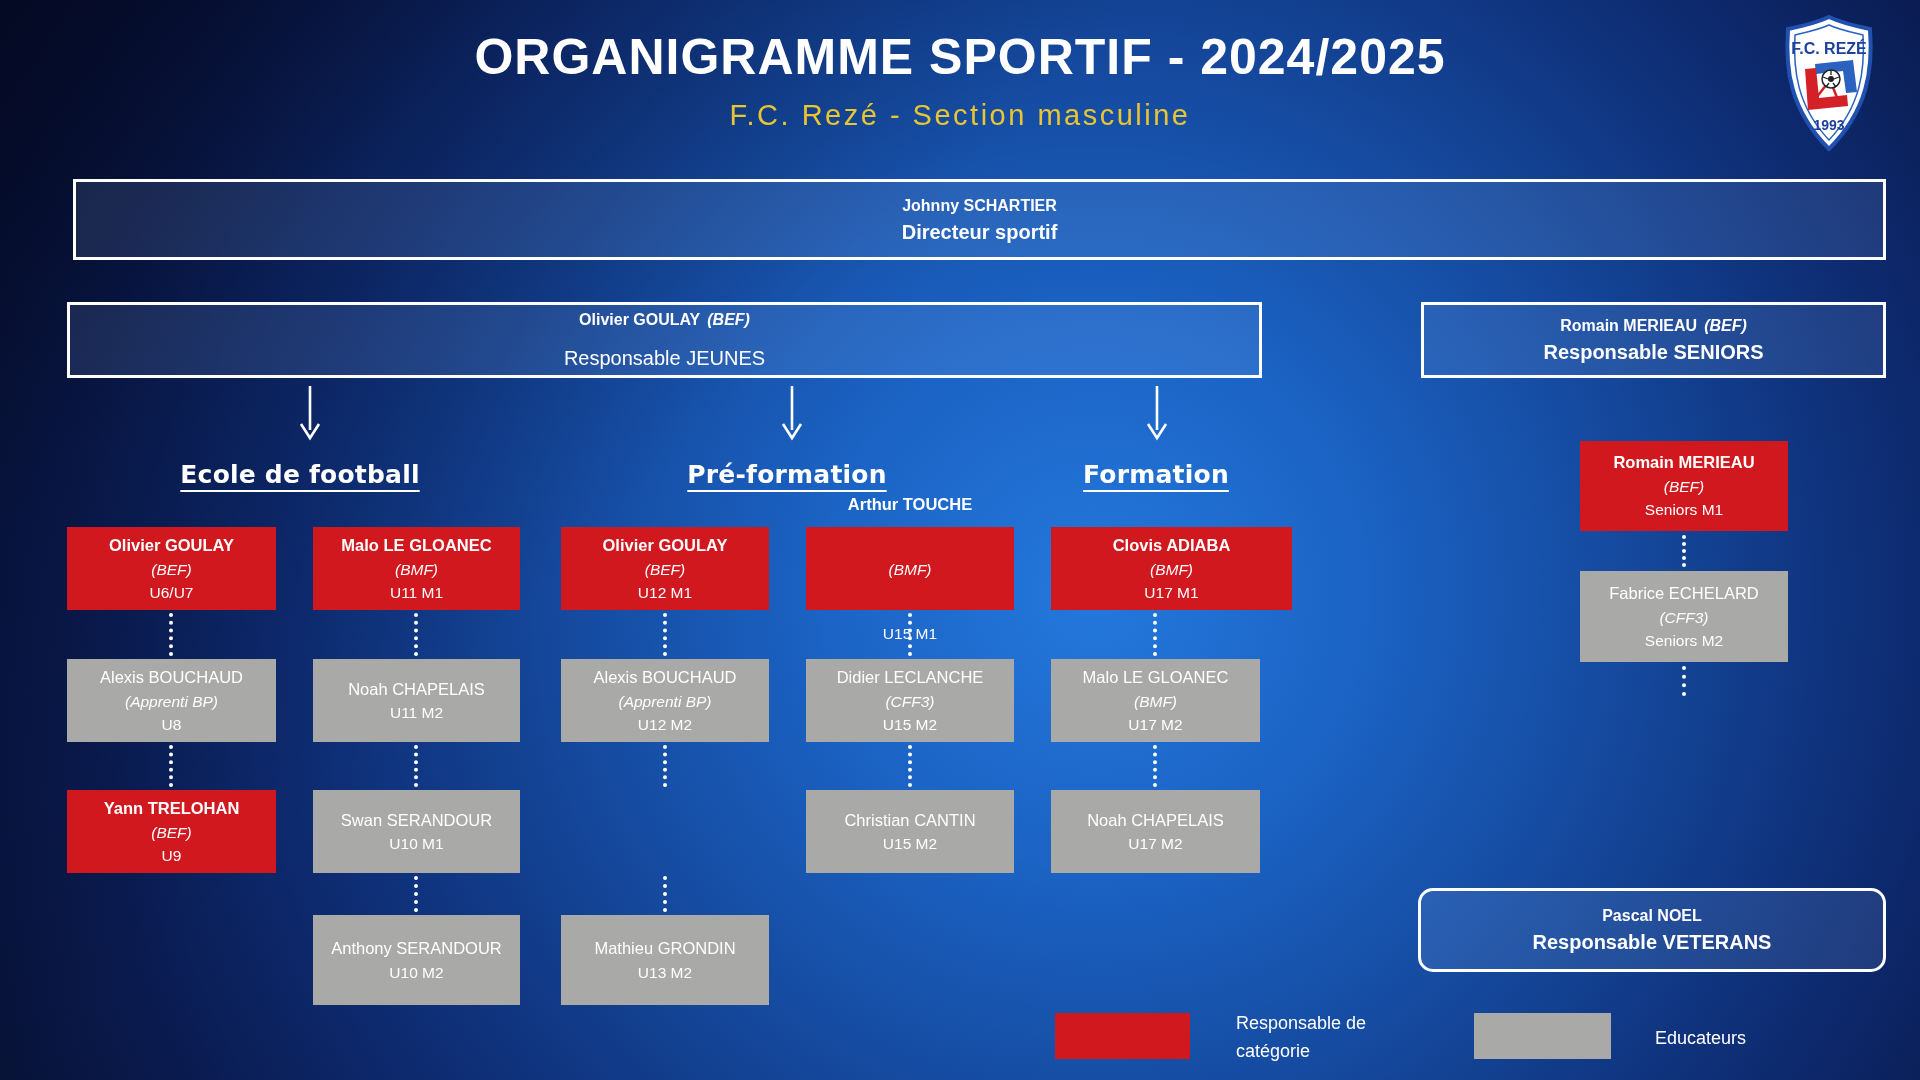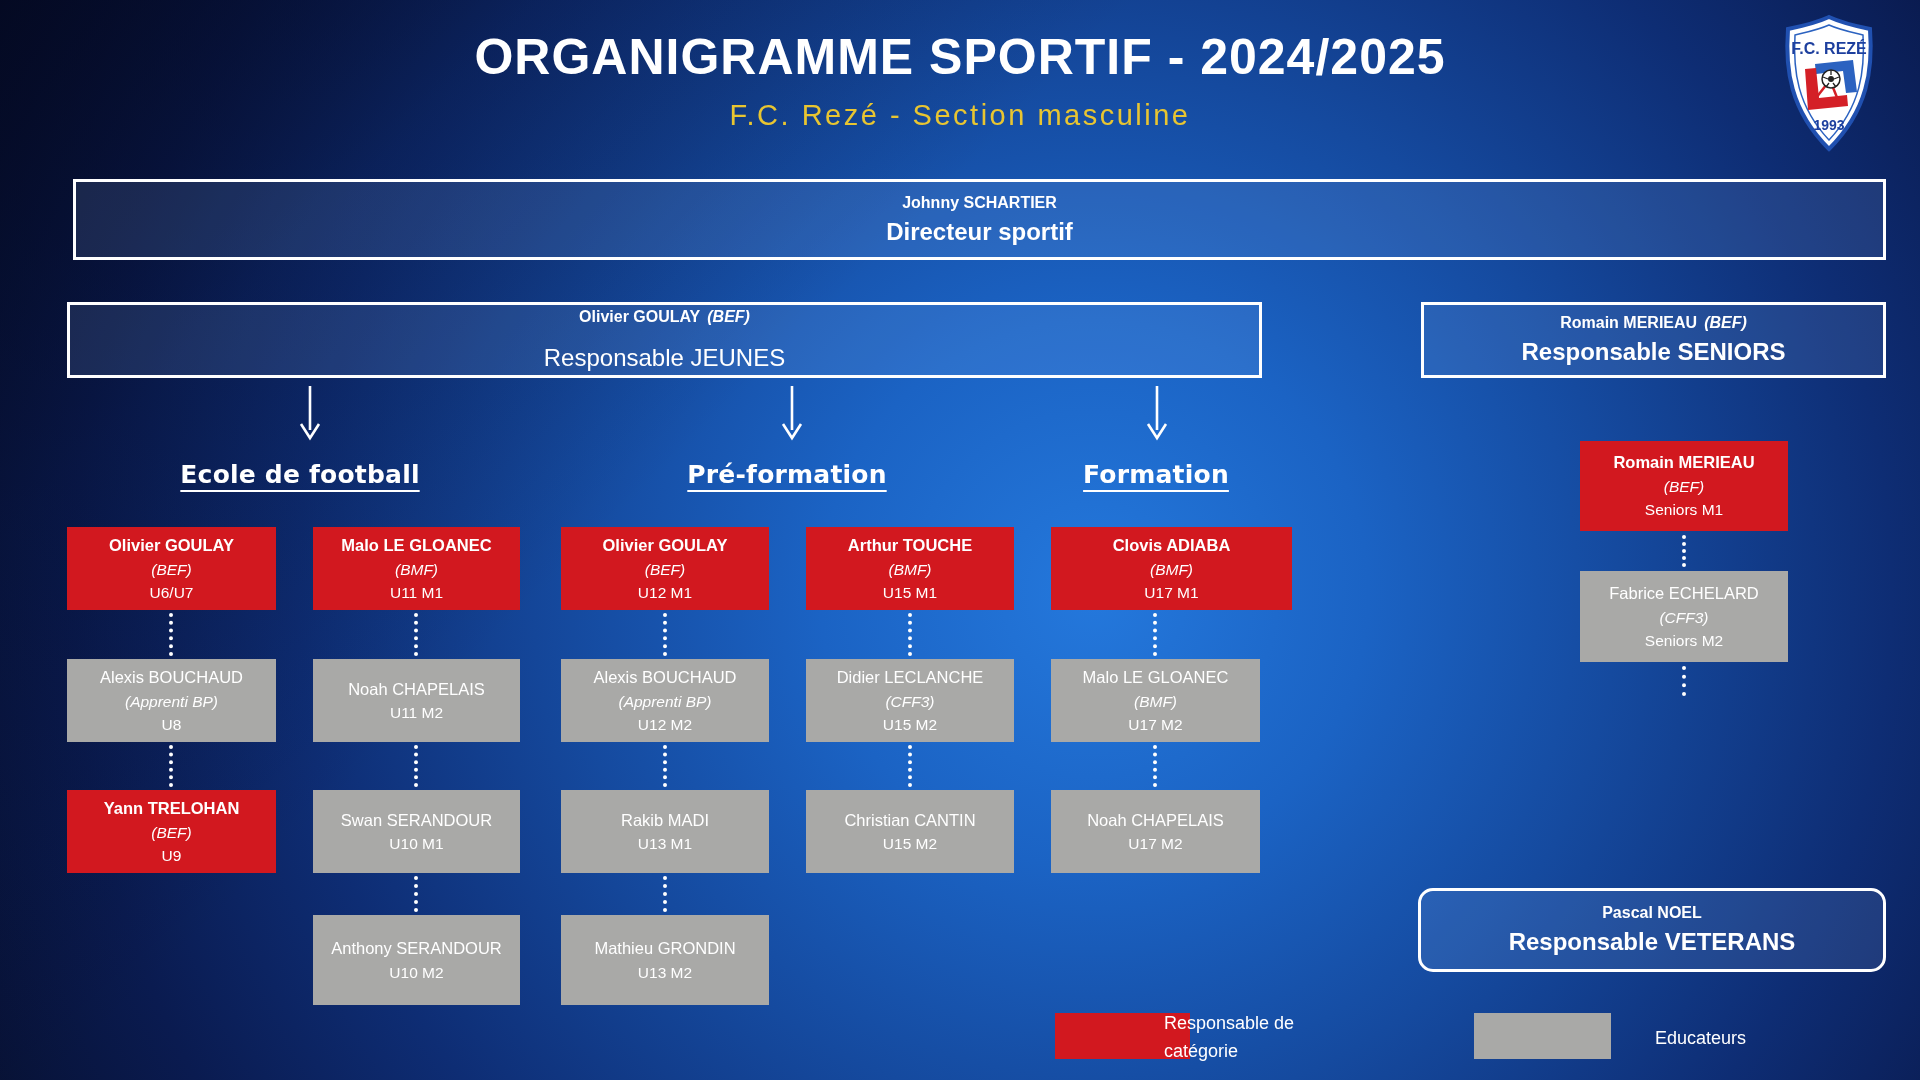--- a/index.html
+++ b/index.html
@@ -30,7 +30,7 @@
     color:#ffffff;text-align:center;box-sizing:border-box;
   }
   .panel .p-line1{font-size:16px;font-weight:bold;line-height:1.5;text-align:right;}
-  .panel .p-line2{font-size:24px;font-weight:bold;line-height:1.4;}
+  .panel .p-line2{font-size:20px;font-weight:bold;line-height:1.4;}
   .panel .p-line2.normal{font-weight:normal;margin-top:12px;}
   .panel em.dip{font-style:italic;margin-left:7px;}
   .hdr{

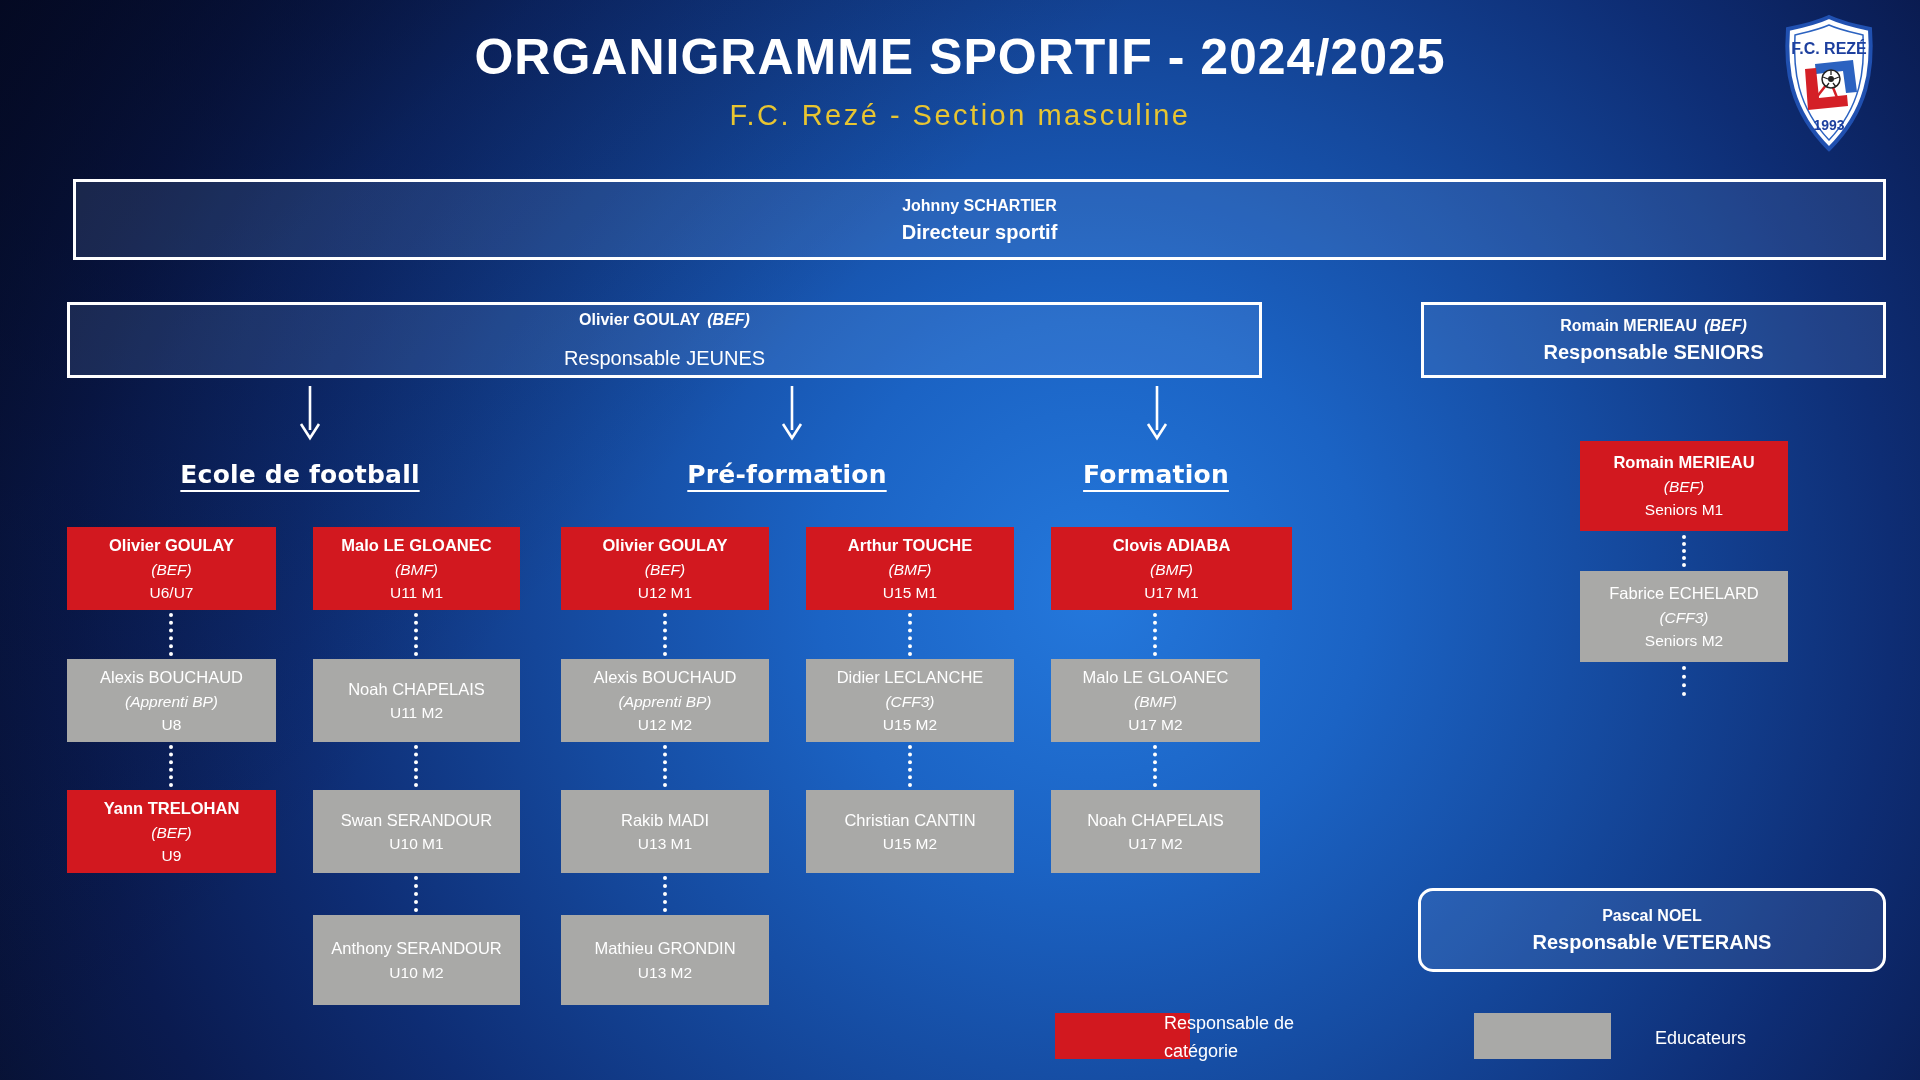--- a/index.html
+++ b/index.html
@@ -174,7 +174,7 @@
     <div class="oteam">U13 M2</div>
   </div>
 
-  <div class="abs obox red" style="left:806px;top:527px;width:208px;height:83px;">
+  <div class="abs obox red" style="left:806px;top:527px;width:208px;height:83px;gap:41px;">
     <div class="oname">Arthur TOUCHE</div>
     <div class="odip">(BMF)</div>
     <div class="oteam">U15 M1</div>

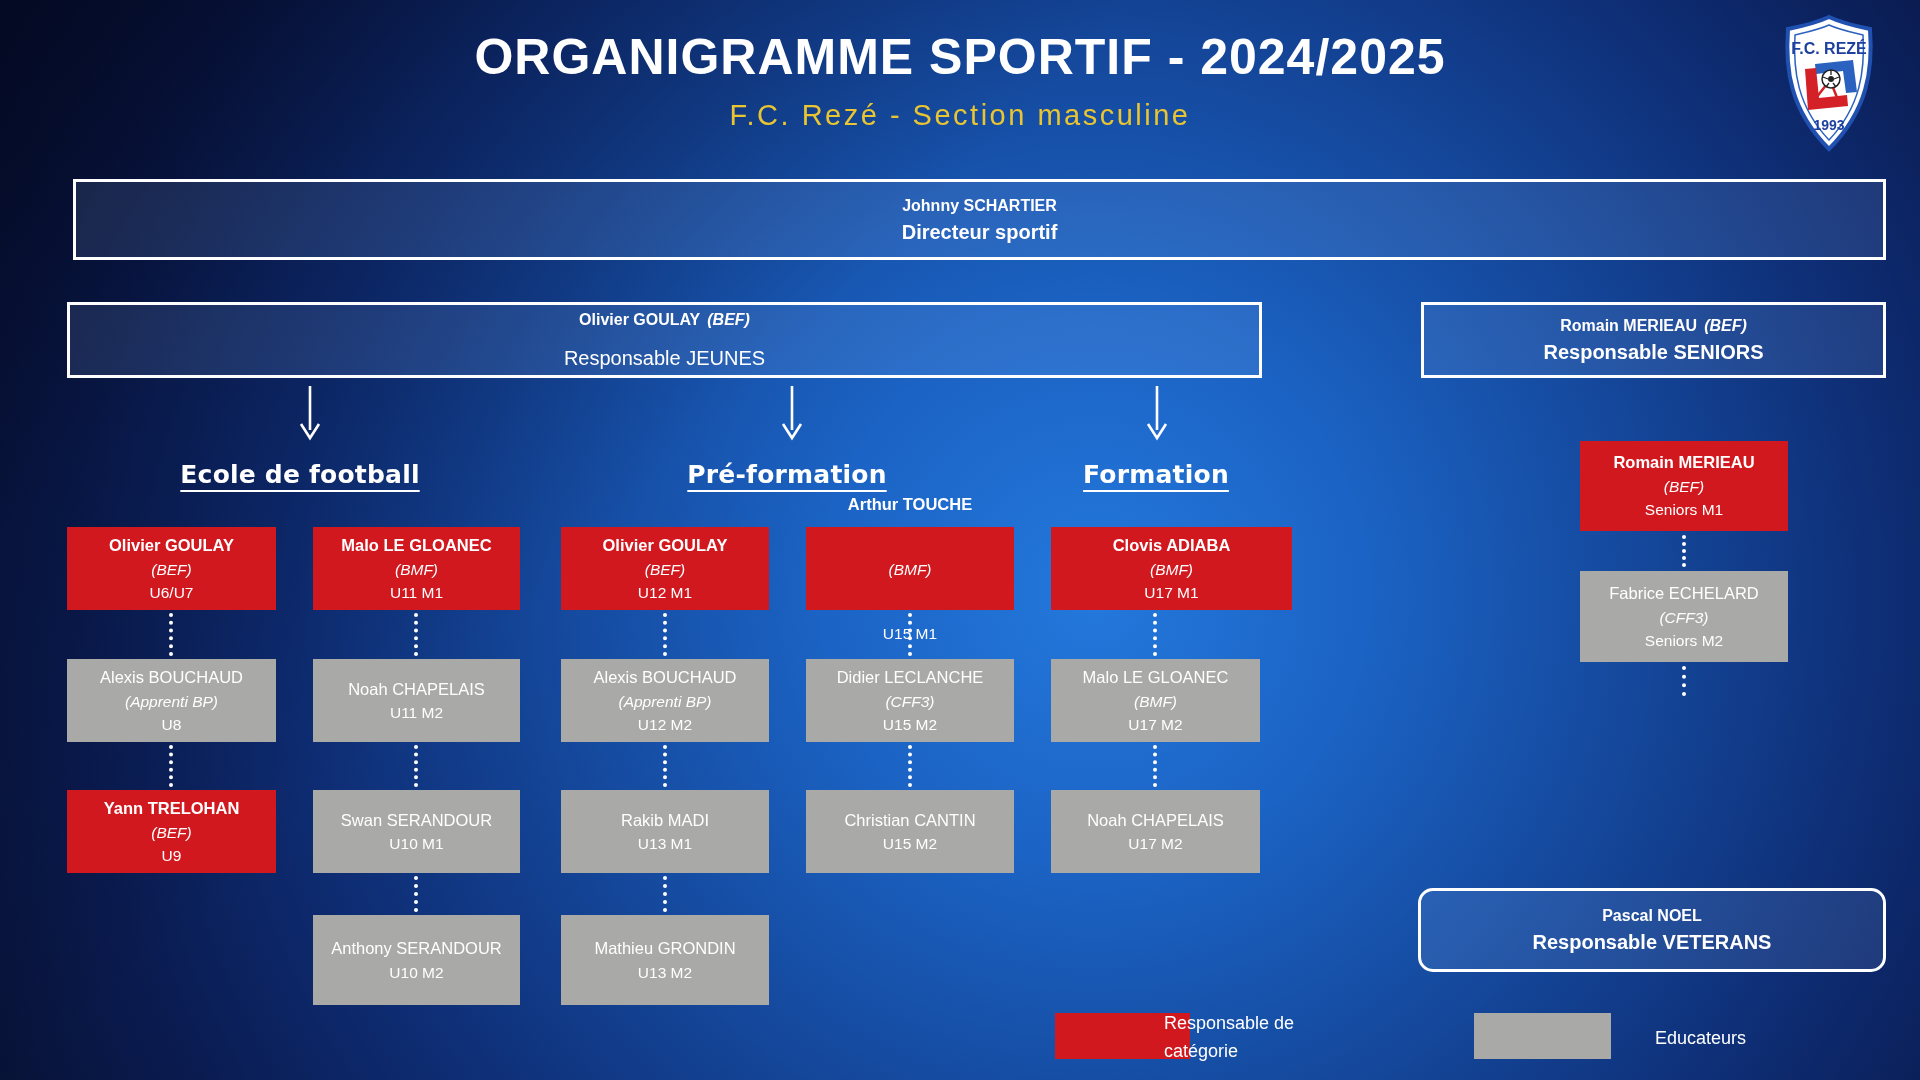--- a/index.html
+++ b/index.html
@@ -164,10 +164,6 @@
     <div class="oteam">U12 M2</div>
   </div>
   <div class="abs conn" style="left:663px;top:745px;height:42px;"></div>
-  <div class="abs obox gray" style="left:561px;top:790px;width:208px;height:83px;">
-    <div class="oname">Rakib MADI</div>
-    <div class="oteam">U13 M1</div>
-  </div>
   <div class="abs conn" style="left:663px;top:876px;height:36px;"></div>
   <div class="abs obox gray" style="left:561px;top:915px;width:208px;height:90px;">
     <div class="oname">Mathieu GRONDIN</div>

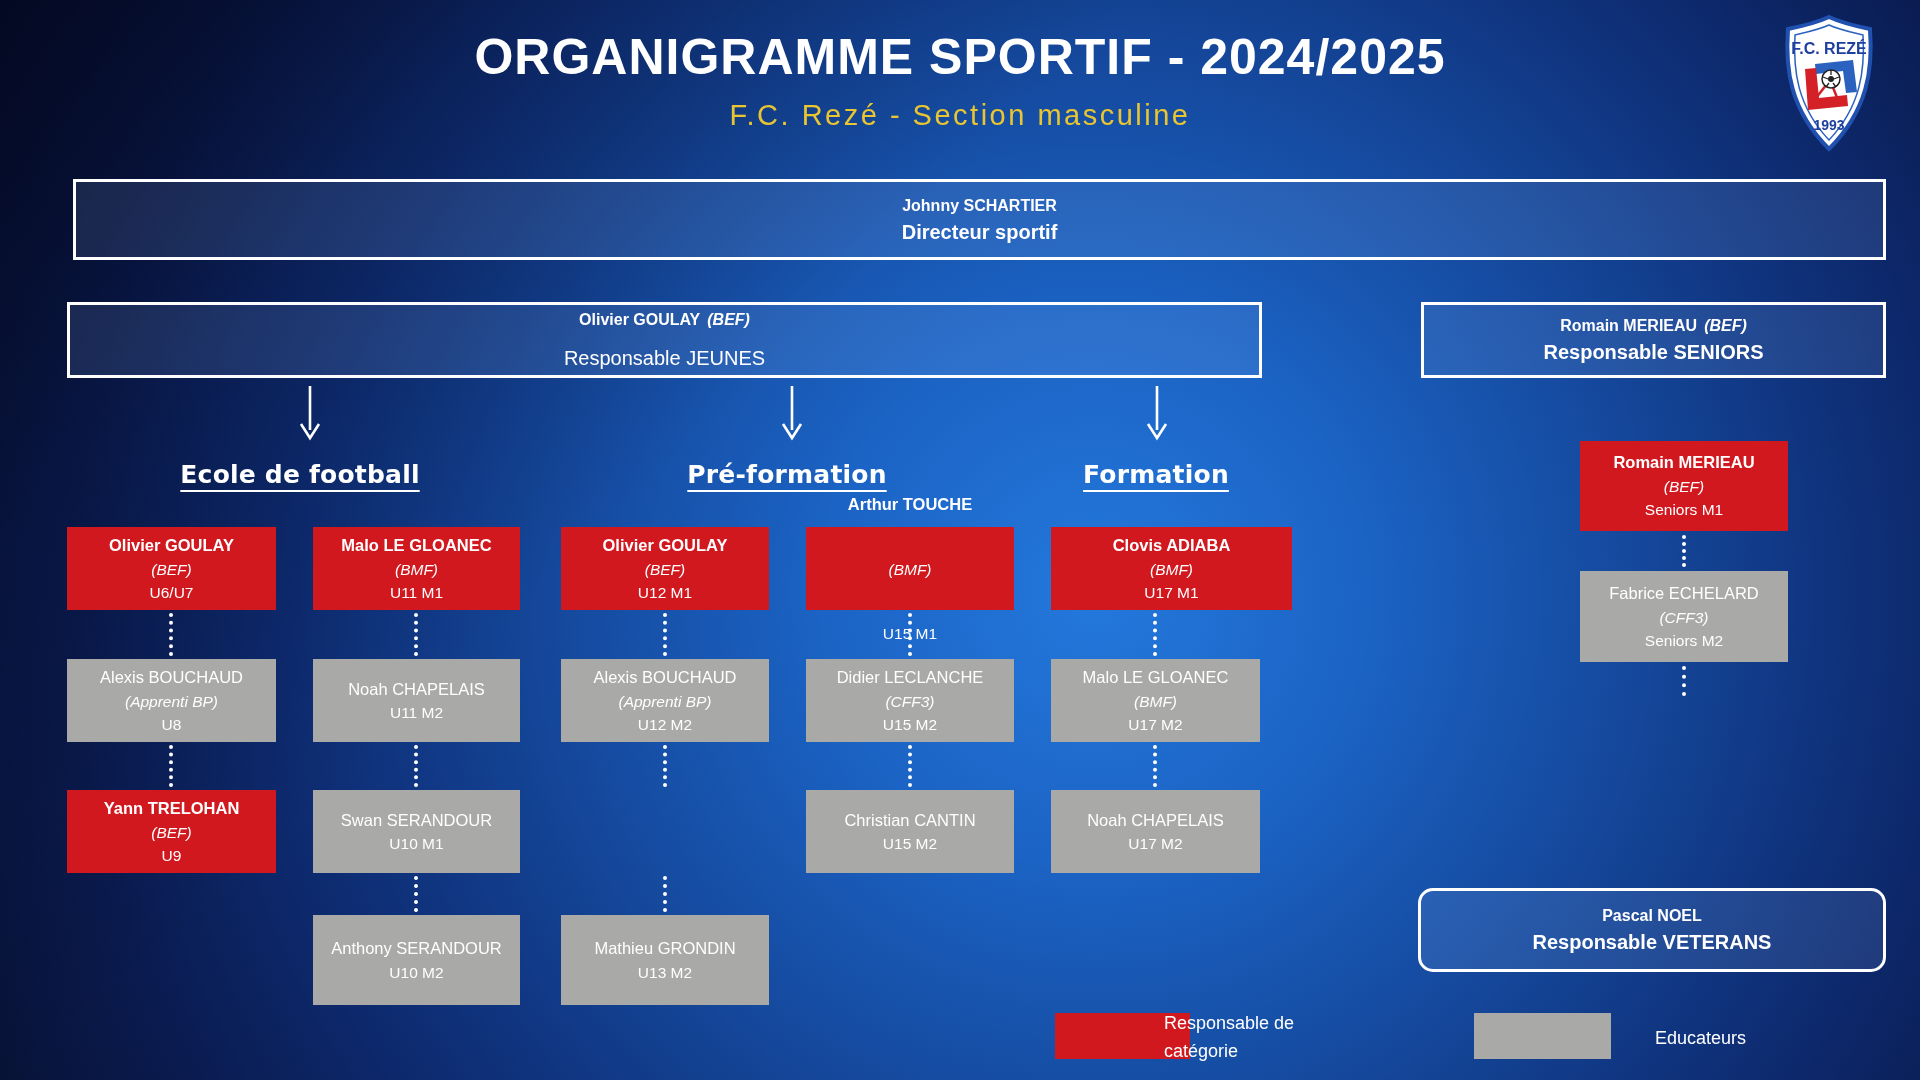--- a/index.html
+++ b/index.html
@@ -223,7 +223,7 @@
   </div>
 
   <div class="abs swatch red" style="left:1055px;top:1013px;width:135px;height:46px;"></div>
-  <div class="abs legend-label" style="left:1164px;top:1010px;width:175px;">Responsable de catégorie</div>
+  <div class="abs legend-label" style="left:1236px;top:1010px;width:175px;">Responsable de catégorie</div>
   <div class="abs swatch gray" style="left:1474px;top:1013px;width:137px;height:46px;"></div>
   <div class="abs legend-label" style="left:1655px;top:1025px;width:200px;">Educateurs</div>
 

